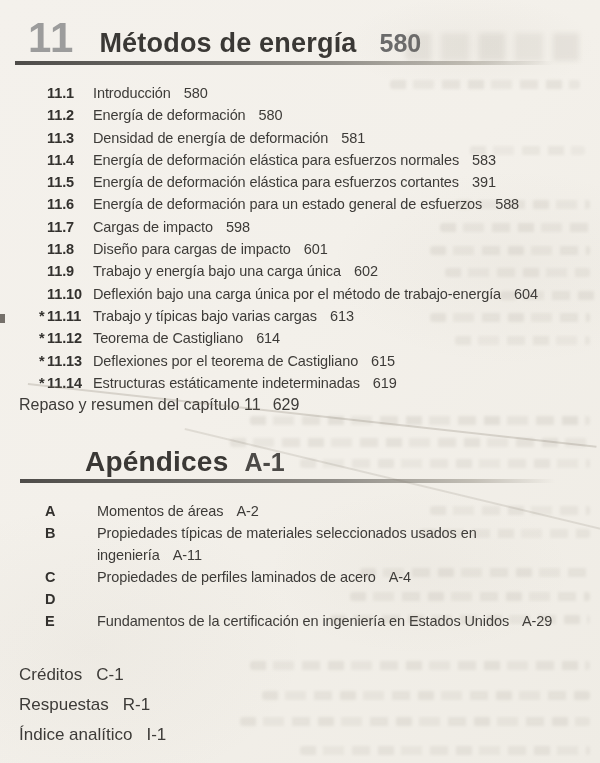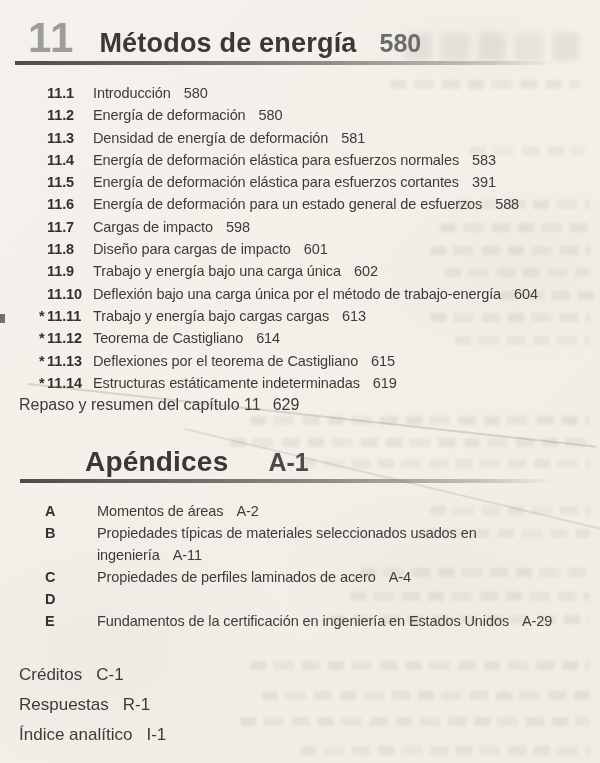--- a/index.html
+++ b/index.html
@@ -137,7 +137,7 @@
 
     <div class="row sec-row">
       <span class="num"><span class="star">*</span><span>11.11</span></span>
-      <span class="txt"><span>Trabajo y energía bajo cargas cargas</span><span class="pg">613</span></span>
+      <span class="txt"><span>Trabajo y típicas bajo varias cargas</span><span class="pg">613</span></span>
     </div>
 
     <div class="row sec-row">

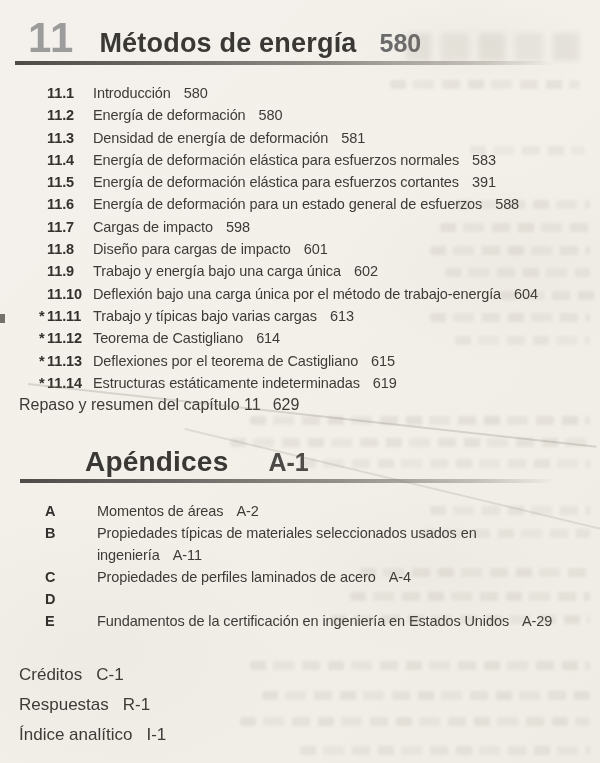--- a/index.html
+++ b/index.html
@@ -46,7 +46,7 @@
   
   .apx-header{position:absolute;left:85px;top:446px;display:flex;align-items:baseline;}
   .apx-title{font-size:28px;font-weight:700;color:#3a3835;letter-spacing:.2px;}
-  .apx-page{margin-left:40px;font-size:25px;font-weight:700;color:#4c4a47;}
+  .apx-page{margin-left:16px;font-size:25px;font-weight:700;color:#4c4a47;}
   .applist{position:absolute;left:0;top:500px;width:600px;}
   .app-row{padding-left:45px;line-height:22px;}
   .letter{flex:none;width:52px;font-weight:700;color:#33312e;}

